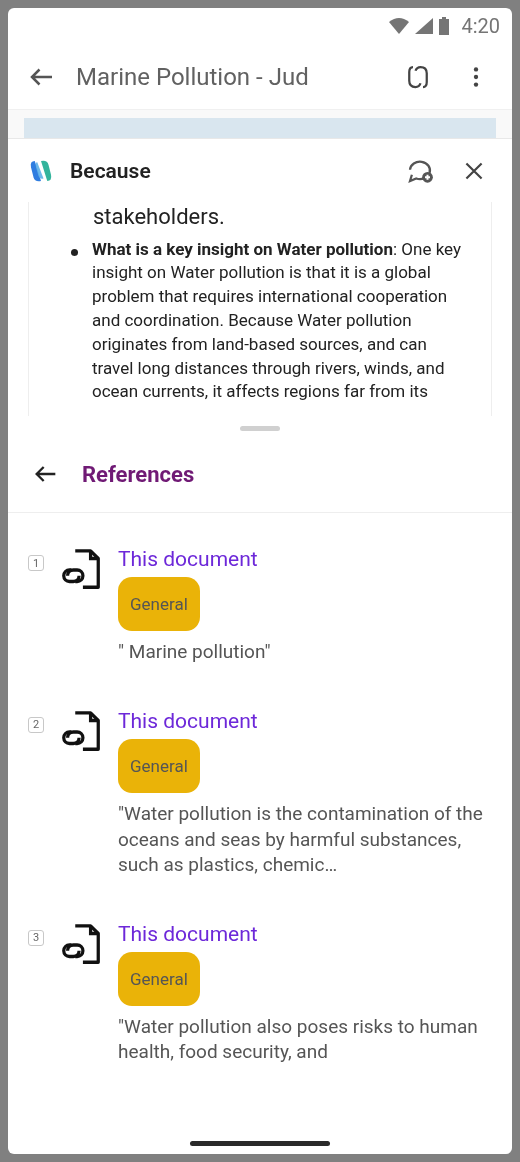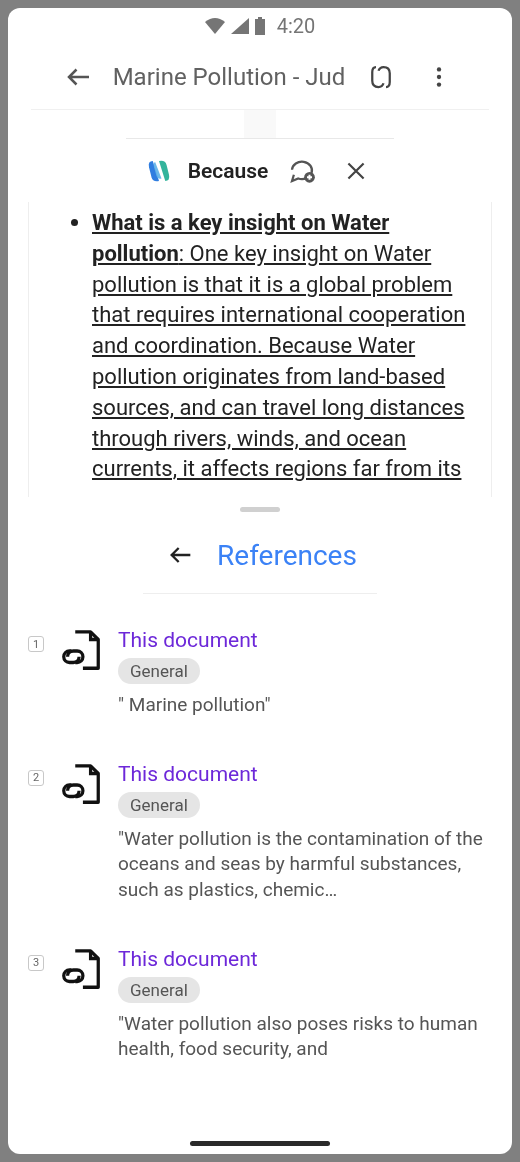--- a/index.html
+++ b/index.html
@@ -15,11 +15,10 @@
       position: absolute;
       left: 8px; top: 8px; right: 8px; bottom: 8px;
       background: #fff;
-      border-radius: 12px;
+      border-radius: 6px;
       overflow: hidden;
       display: flex;
       flex-direction: column;
-      align-items: center;
     }
     .status-bar {
       height: 36px;

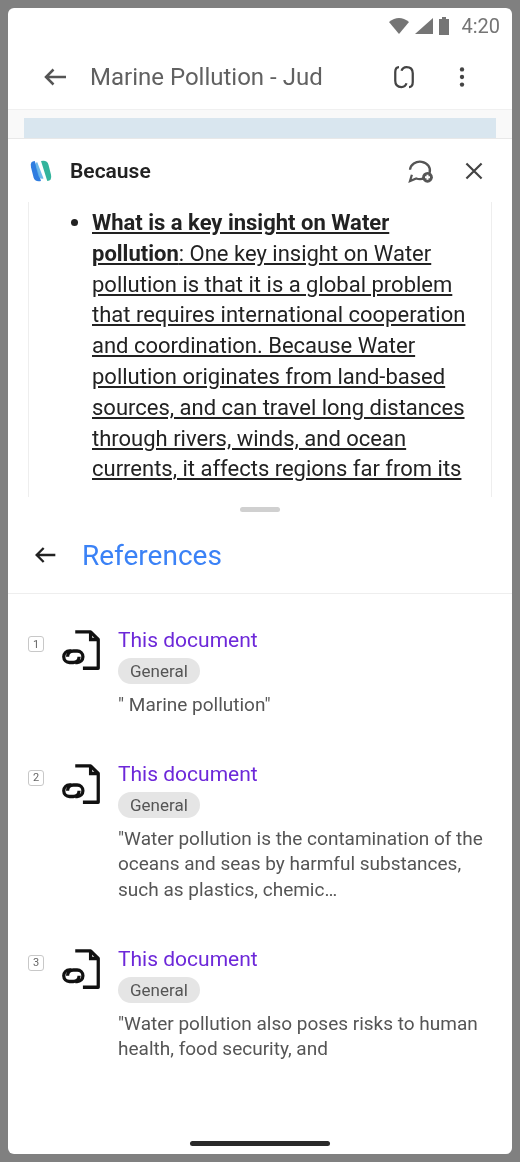--- a/index.html
+++ b/index.html
@@ -37,7 +37,7 @@
       height: 66px;
       display: flex;
       align-items: center;
-      padding: 0 28px;
+      padding: 0 14px;
       gap: 14px;
       border-bottom: 1px solid #f0f0f0;
     }

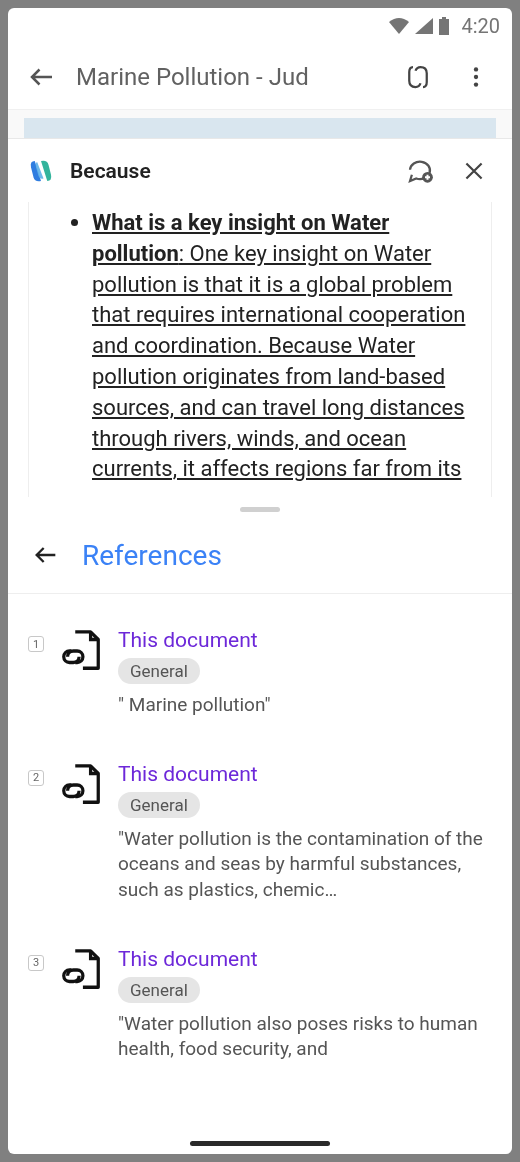--- a/index.html
+++ b/index.html
@@ -244,6 +244,7 @@
   </div>
 
   <div class="copilot-body">
+    <div class="stakeholders">stakeholders.</div>
     <div class="bullet-item">
       <div class="bullet-dot"></div>
       <div class="bullet-text">

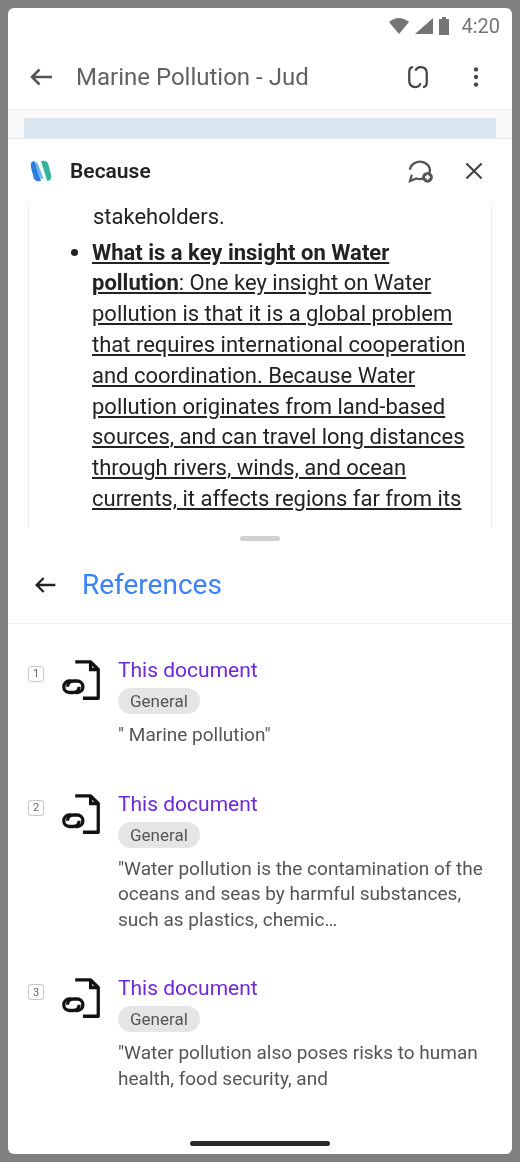--- a/index.html
+++ b/index.html
@@ -96,10 +96,9 @@
       margin-top: 11px; margin-right: 14px; flex-shrink:0;
     }
     .bullet-text {
-      font-size: 22px;
+      font-size: 17px;
       color: #222;
       line-height: 1.4;
-      text-decoration: underline;
     }
     .bullet-text .bold { font-weight: 700; }
 

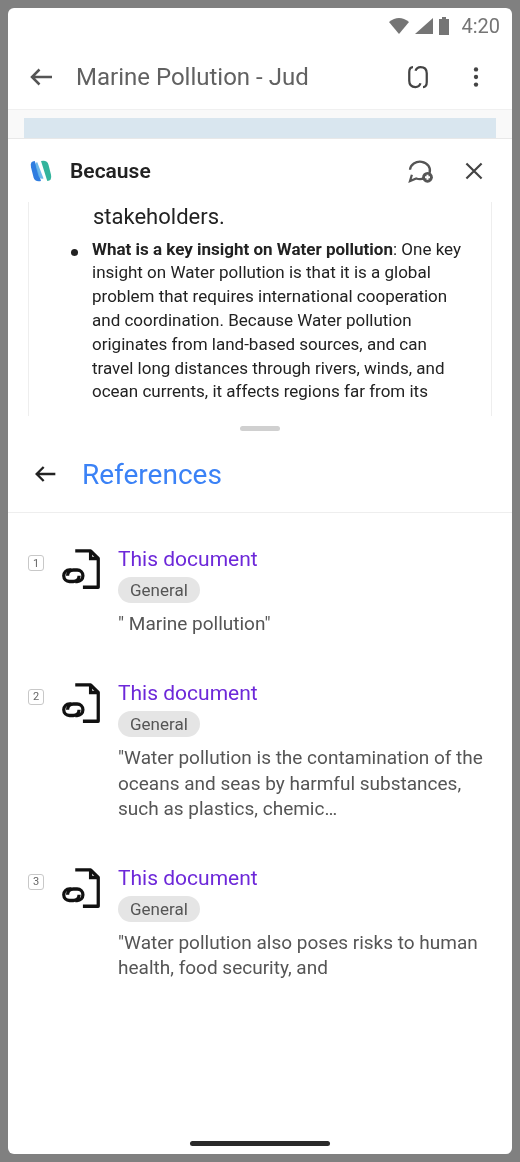--- a/index.html
+++ b/index.html
@@ -120,7 +120,7 @@
       border-bottom: 1px solid #eee;
     }
     .references-header .ref-back { width:36px; height:36px; display:flex; align-items:center; justify-content:center; cursor:pointer;}
-    .references-title { font-size: 28px; font-weight: 400; color:#3b82f6; }
+    .references-title { font-size: 22px; font-weight: 700; color:#701a75; }
 
     .ref-list { padding: 10px 20px 0; }
     .ref-item {

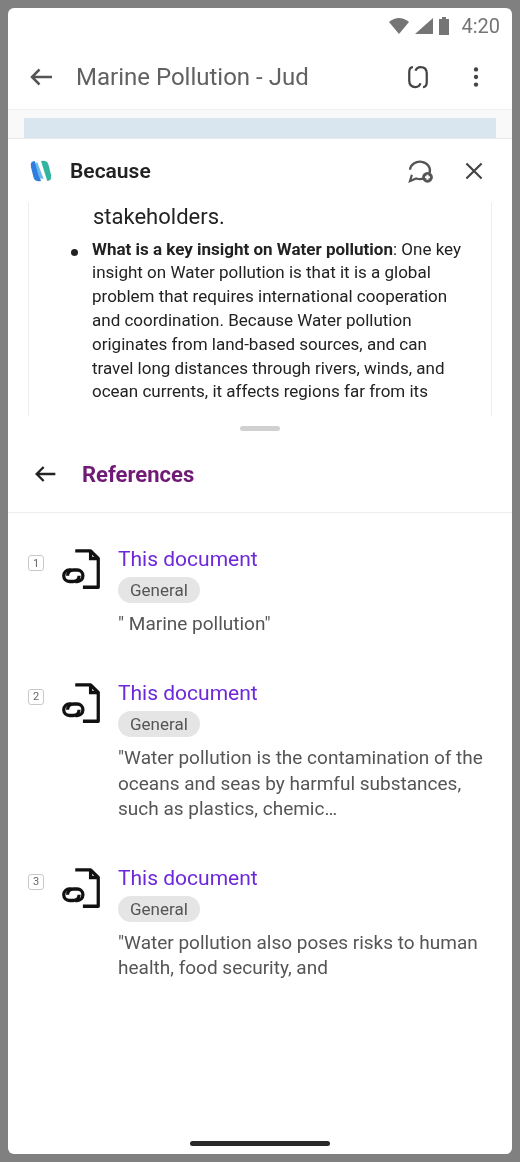--- a/index.html
+++ b/index.html
@@ -145,10 +145,10 @@
     .ref-title { font-size: 21px; color:#6d28d9; margin-bottom: 6px; }
     .ref-tag {
       display:inline-block;
-      background:#e5e5e5;
+      background:#eab308;
       color:#555;
       font-size: 17px;
-      padding: 3px 12px;
+      padding: 17px 12px;
       border-radius: 14px;
       margin-bottom: 8px;
     }

